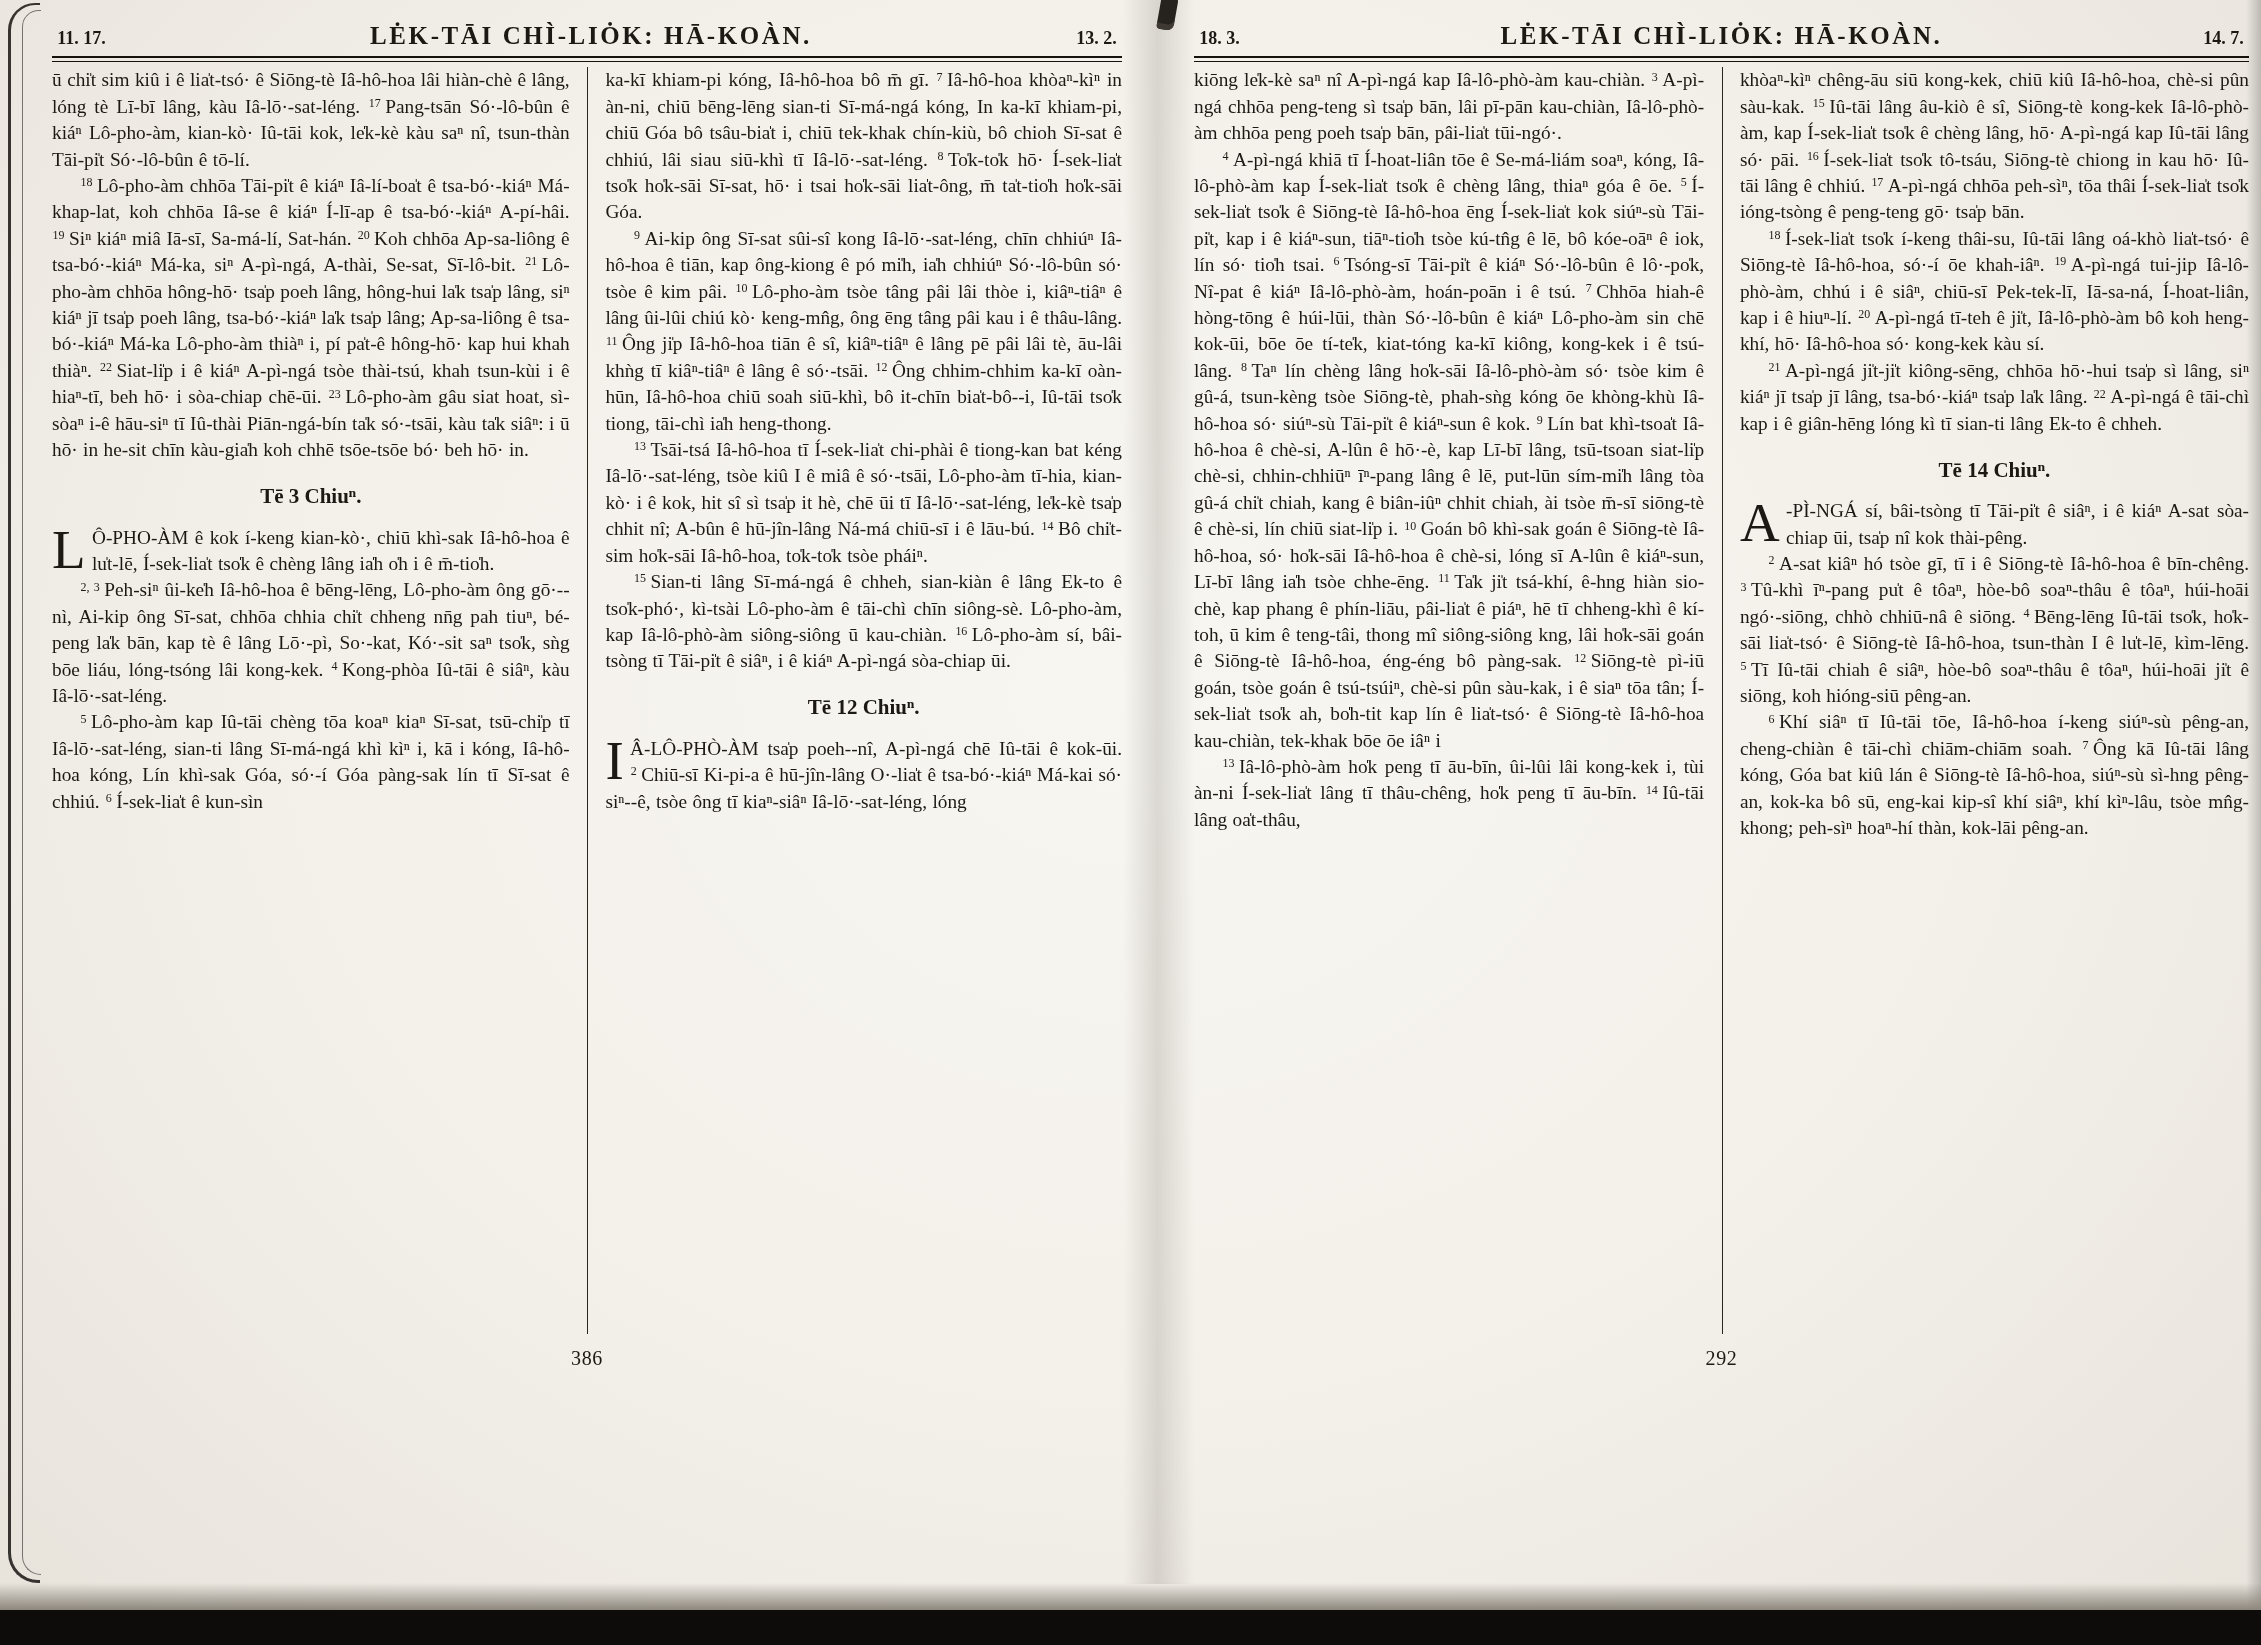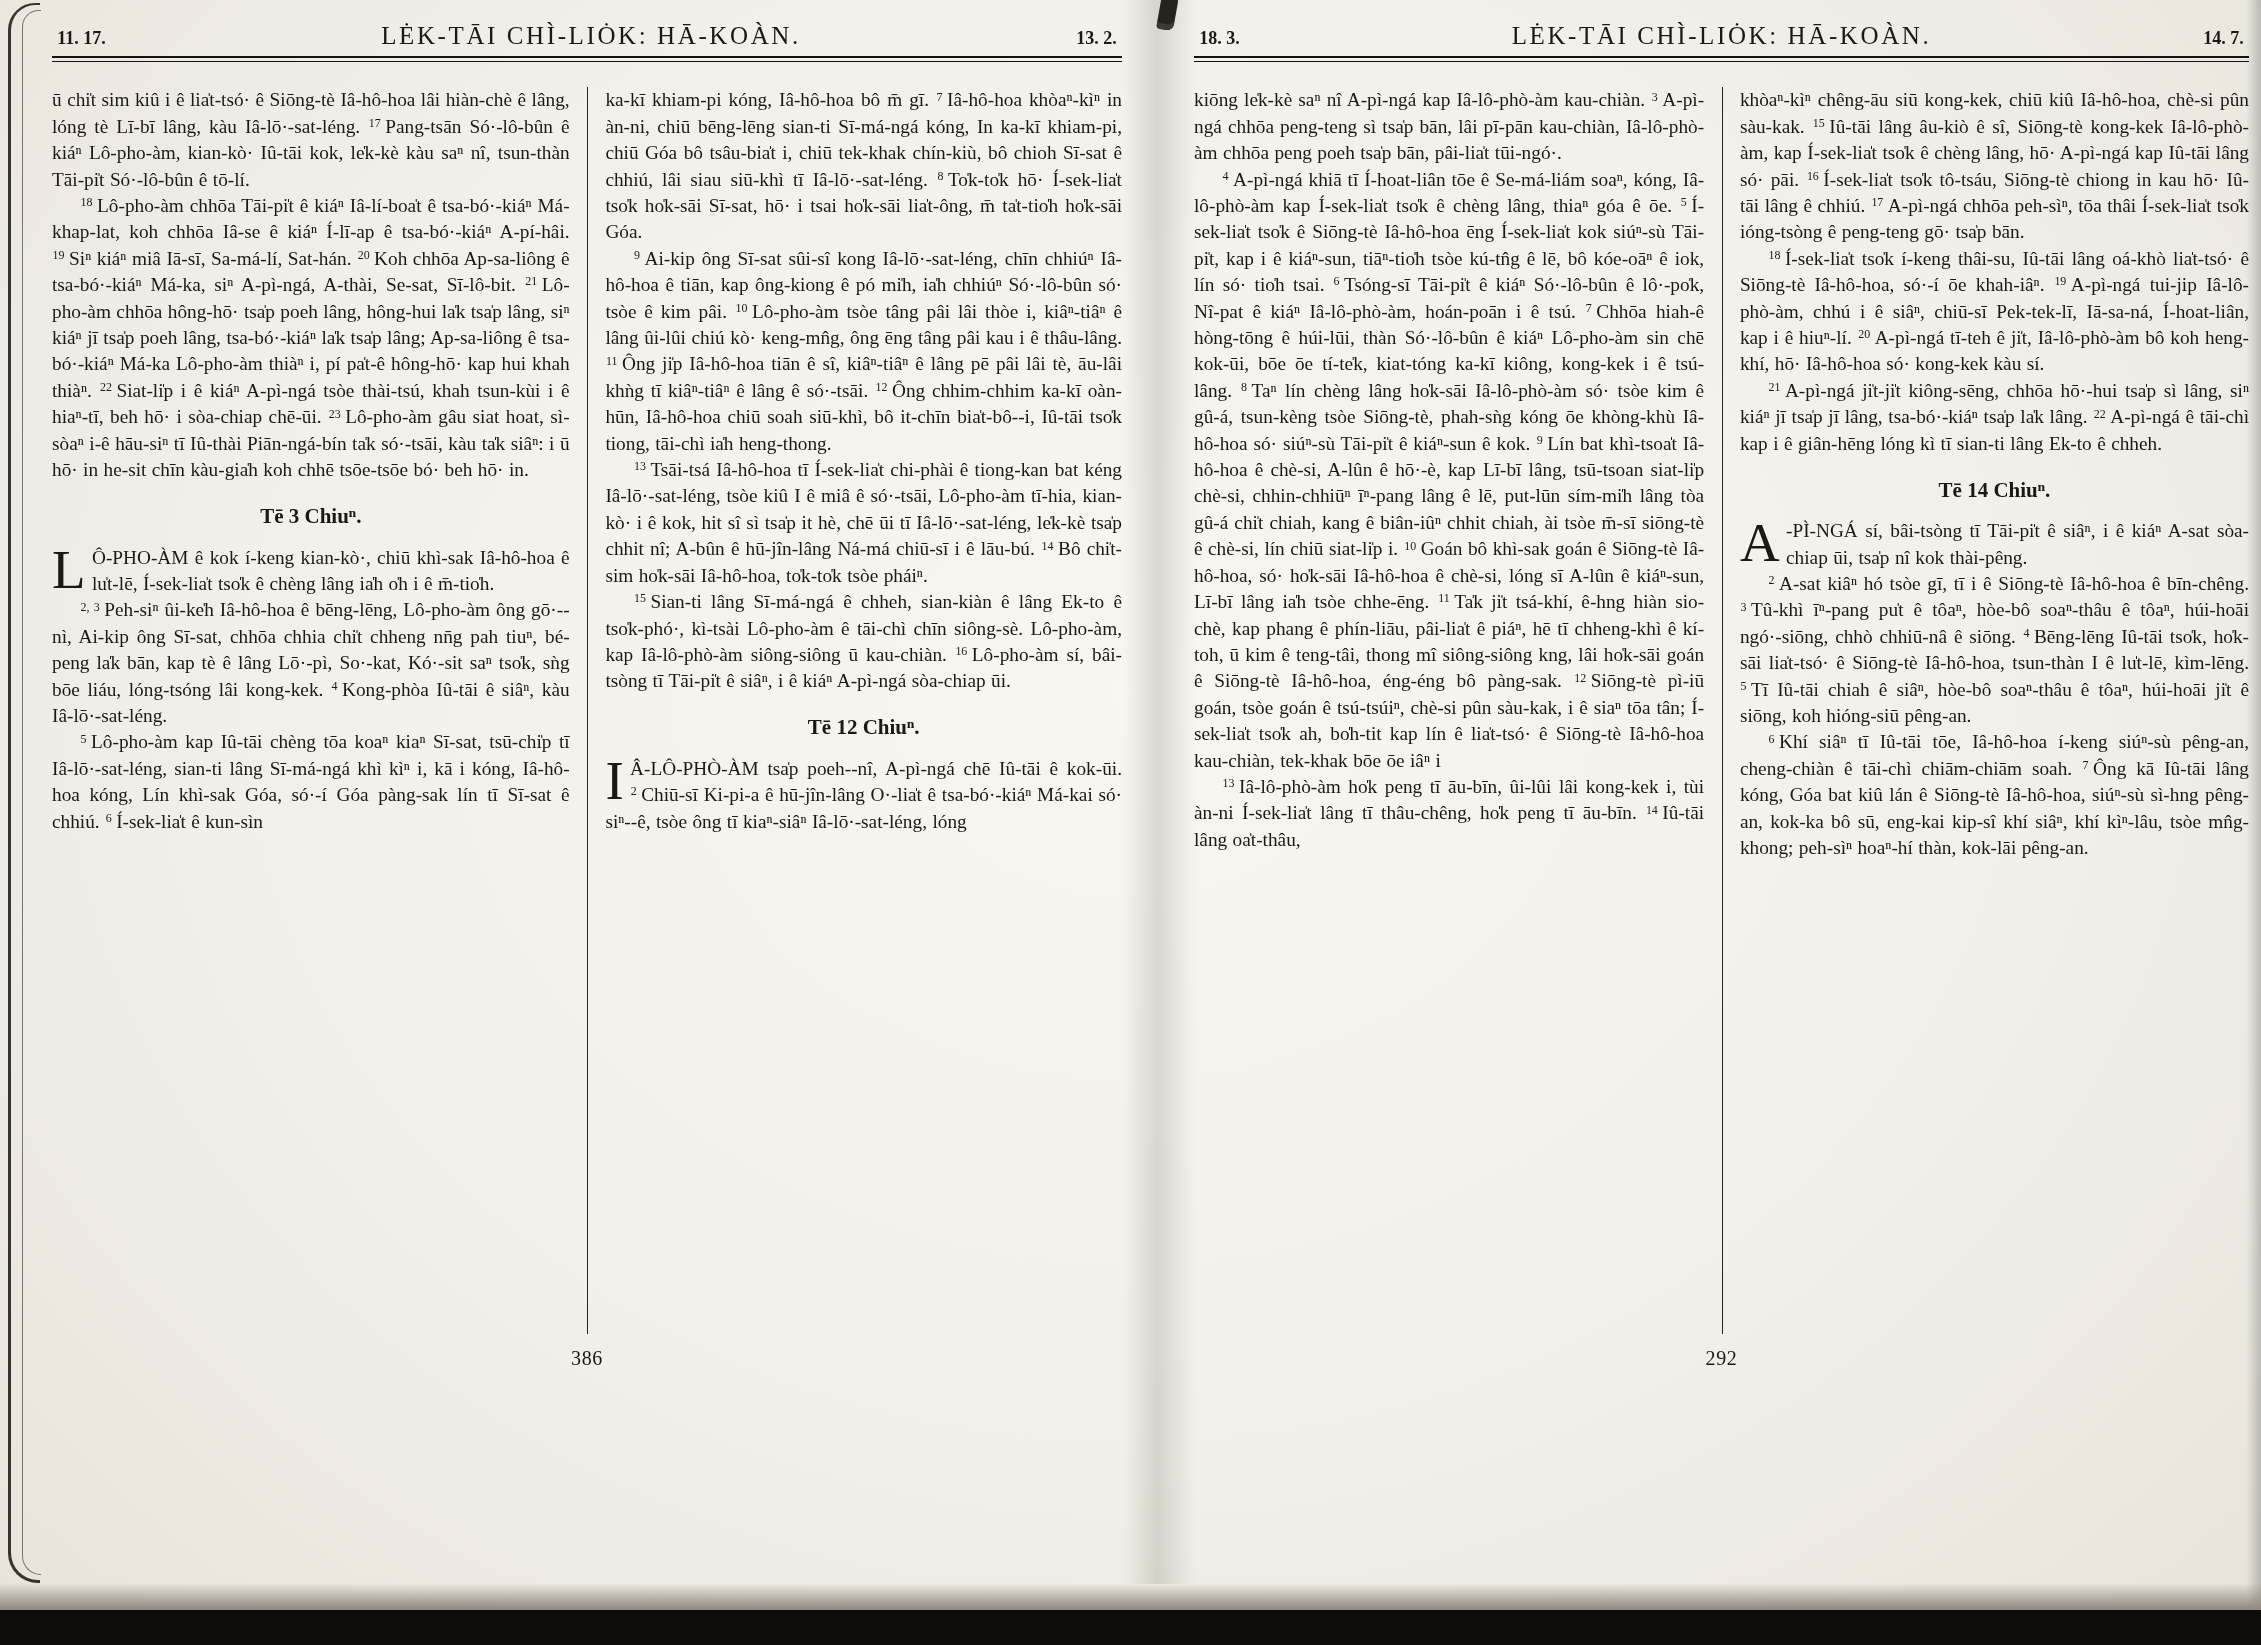--- a/index.html
+++ b/index.html
@@ -49,7 +49,7 @@
     padding: 2.6px 5.2px 6.4px 5.2px;
   }
   .header-ref   { font-weight: bold; font-size: 18px; text-align: right; }
-  .header-title { font-weight: normal; font-size: 25px; letter-spacing: 2.6px; }
+  .header-title { font-weight: bold; font-size: 25px; letter-spacing: 2.6px; }
   .rule-double  { border-top: 2.6px solid #15120e; border-bottom: 1.3px solid #15120e; height: 5.8px; margin-bottom: 1.3px; }
   .columns { display: flex; height: 1271px; overflow: hidden; padding-top: 24px; }
   .col   { width: 50%; overflow: hidden; }

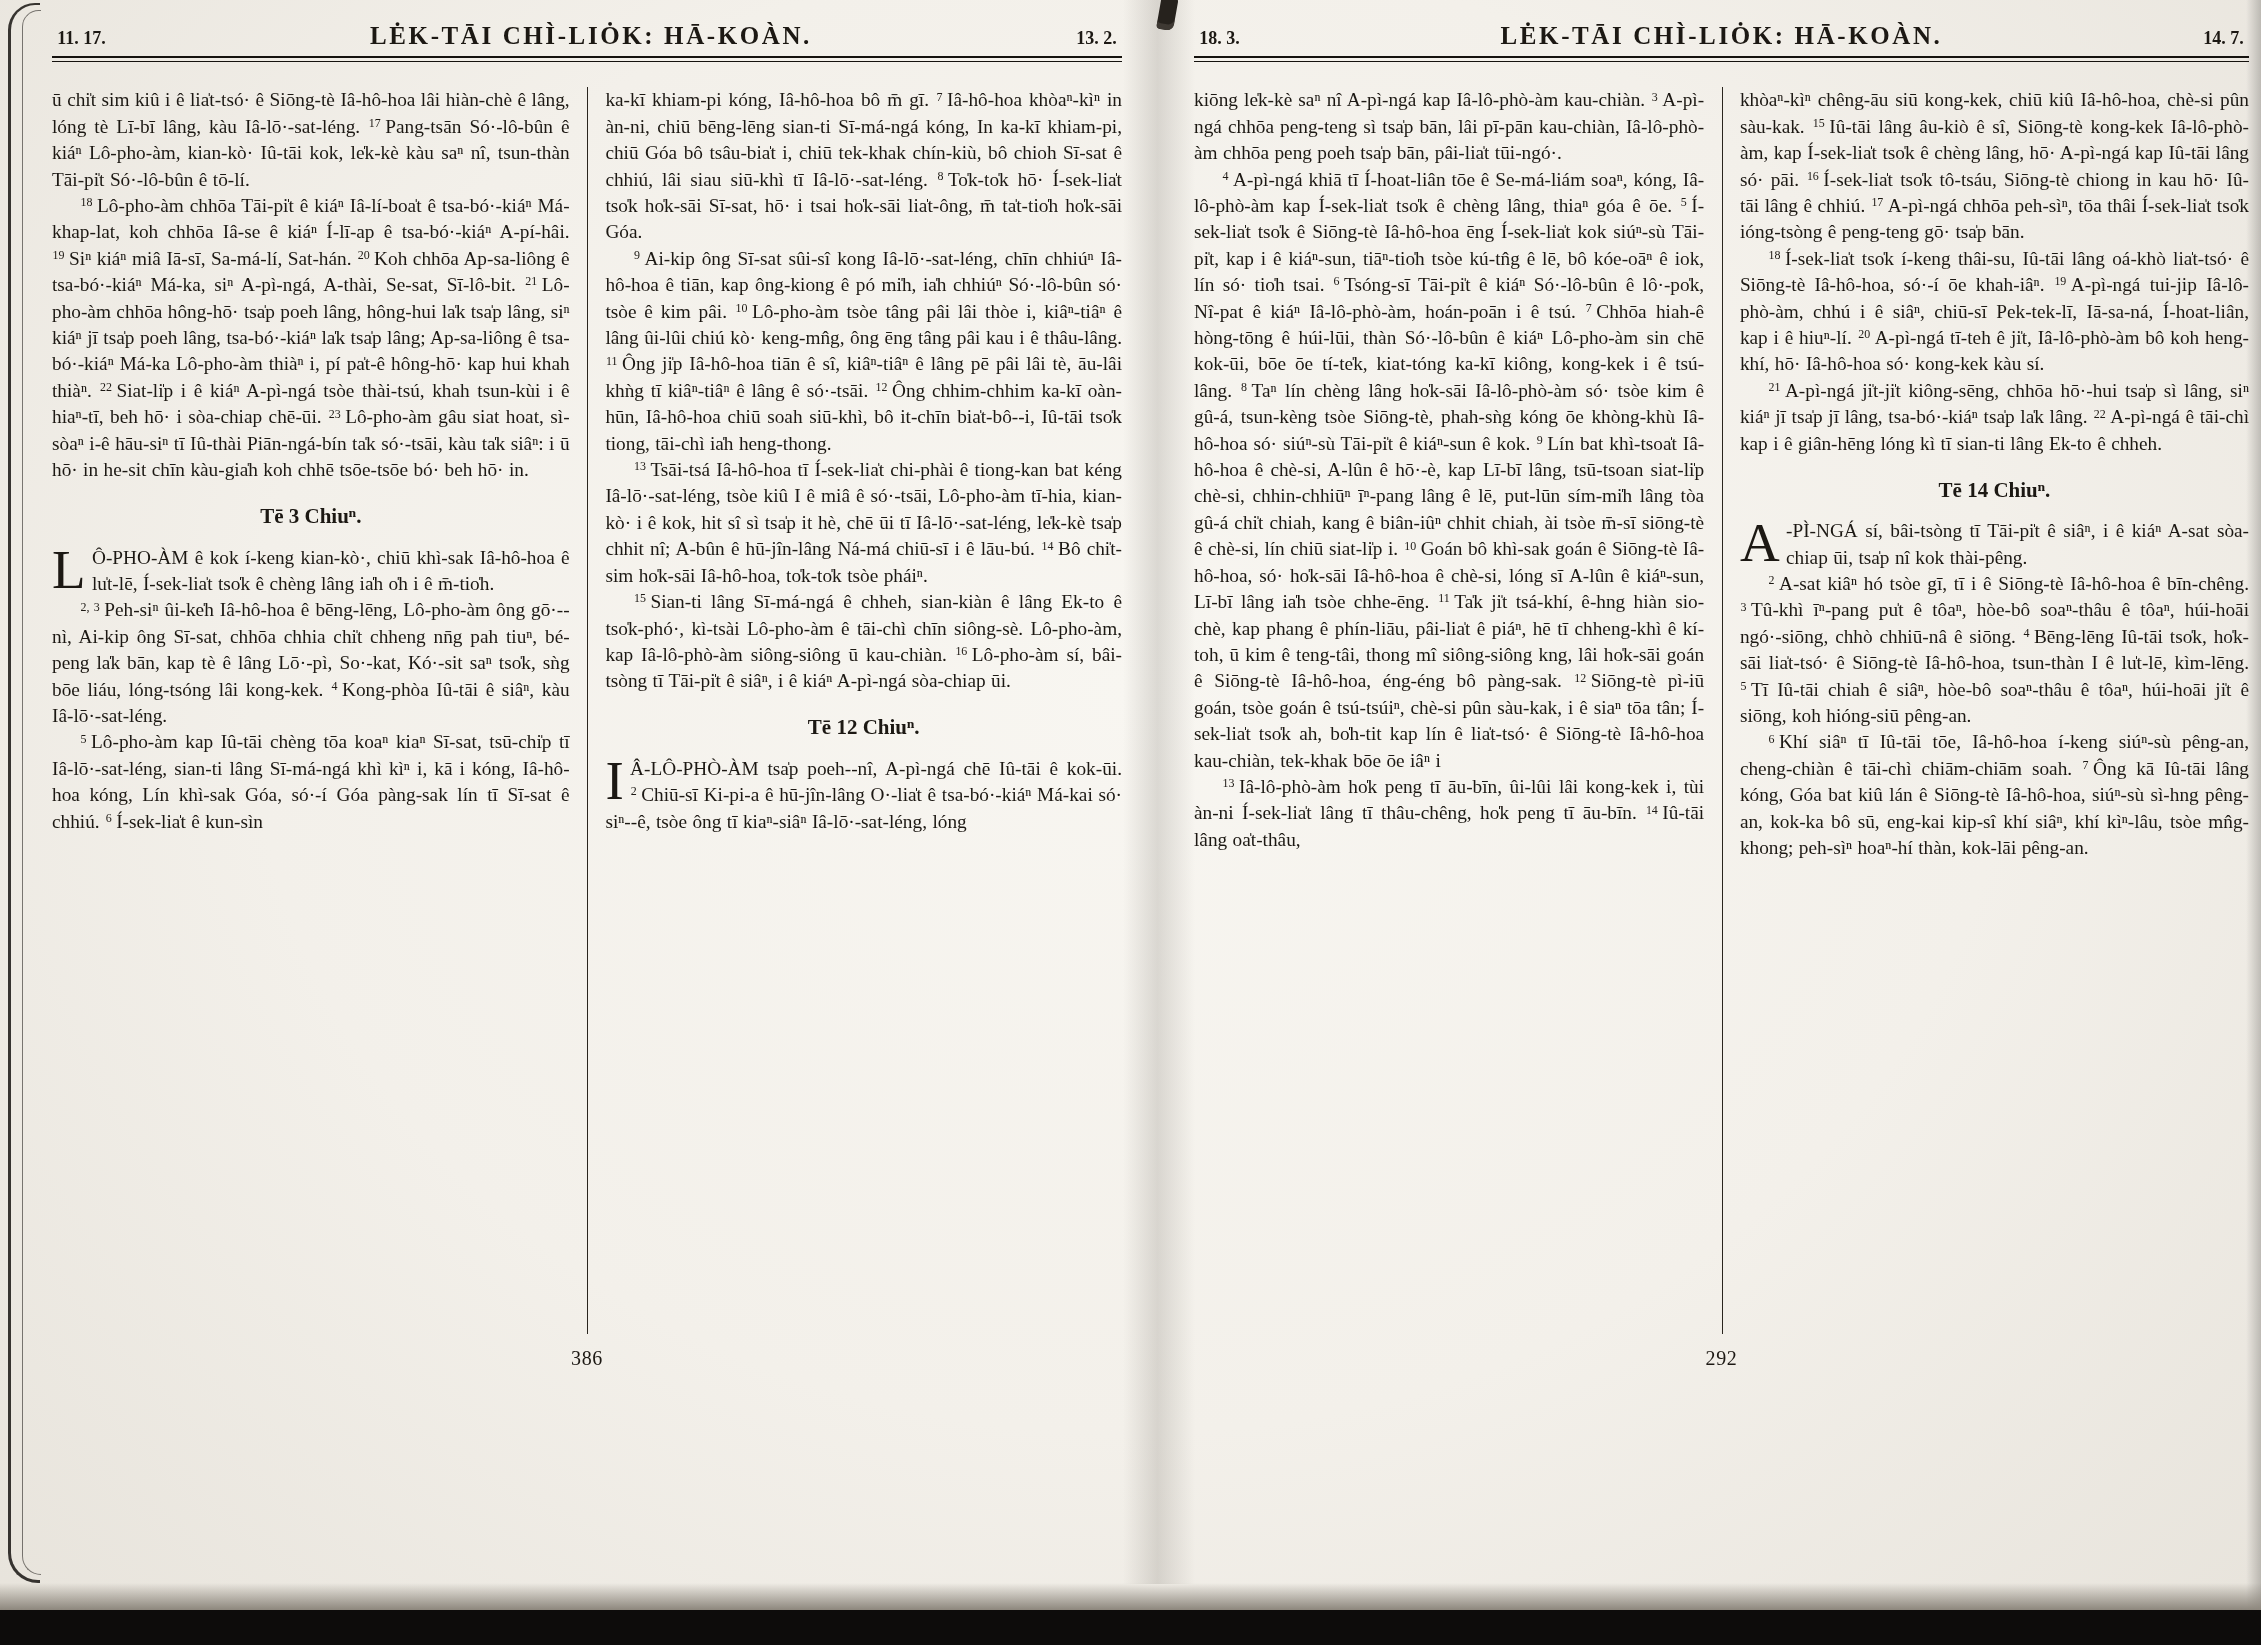--- a/index.html
+++ b/index.html
@@ -51,7 +51,7 @@
   .header-ref   { font-weight: bold; font-size: 18px; text-align: right; }
   .header-title { font-weight: bold; font-size: 25px; letter-spacing: 2.6px; }
   .rule-double  { border-top: 2.6px solid #15120e; border-bottom: 1.3px solid #15120e; height: 5.8px; margin-bottom: 1.3px; }
-  .columns { display: flex; height: 1271px; overflow: hidden; padding-top: 24px; }
+  .columns { display: flex; height: 1271px; overflow: hidden; padding-top: 4px; }
   .col   { width: 50%; overflow: hidden; }
   .col-1 { padding-right: 17.4px; }
   .col-2 { border-left: 1.9px solid #2a251e; padding-left: 17.4px; }

